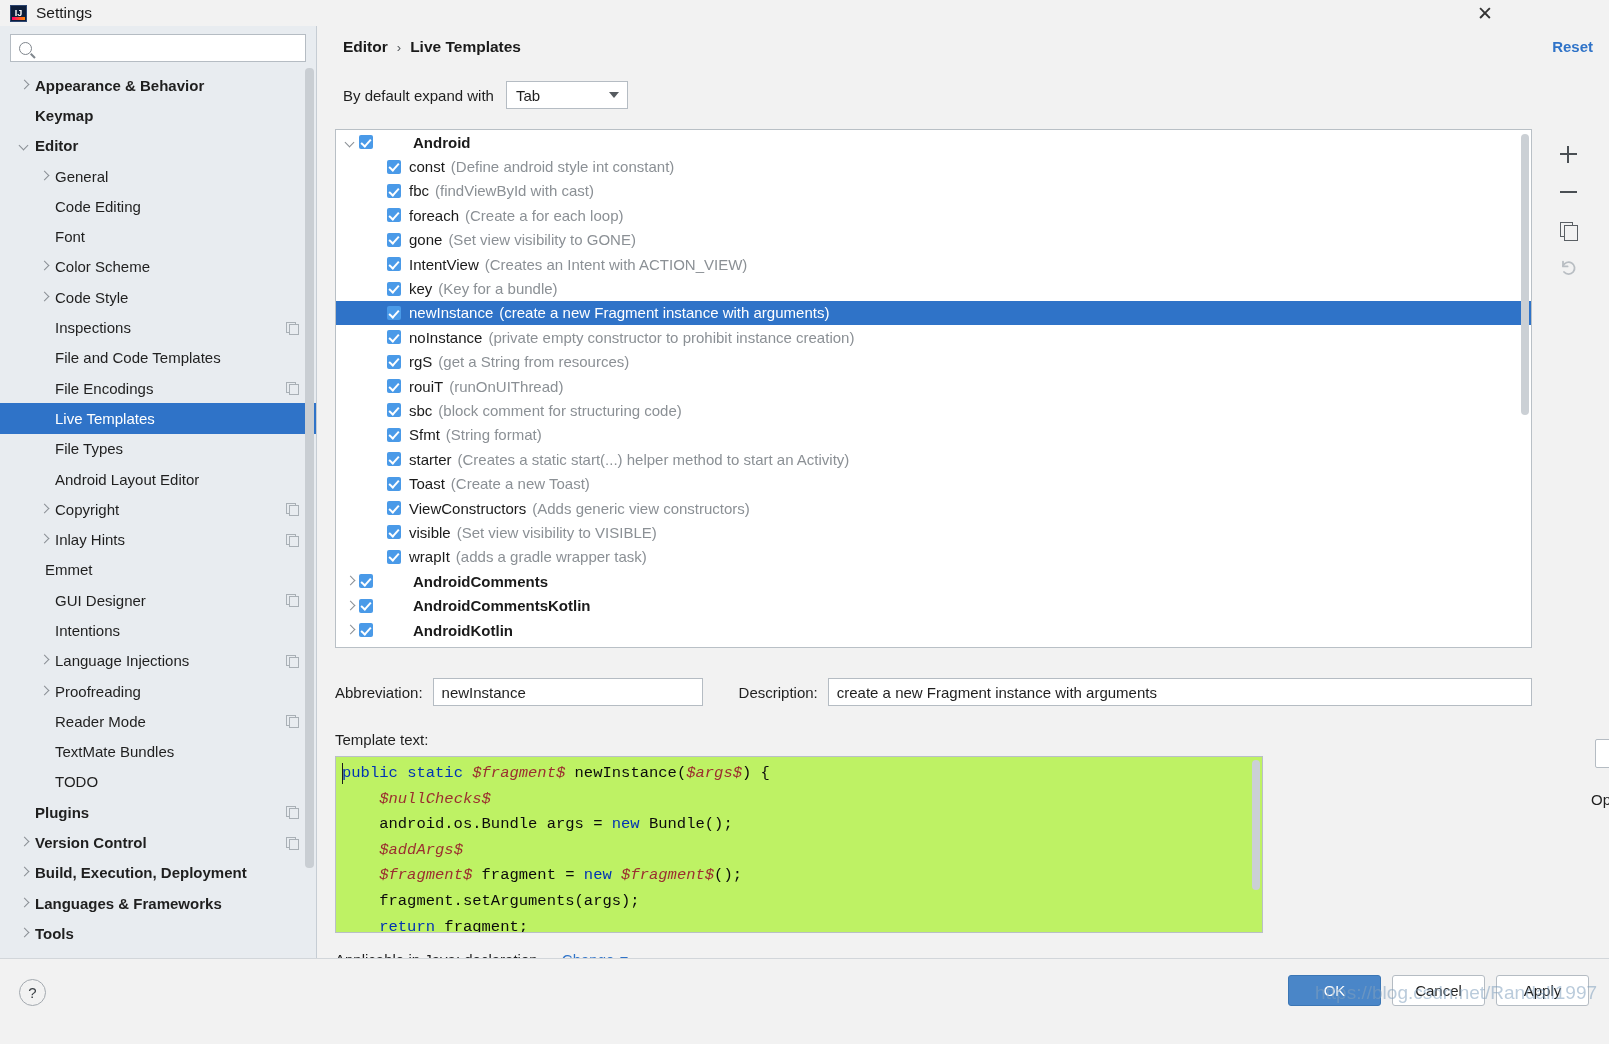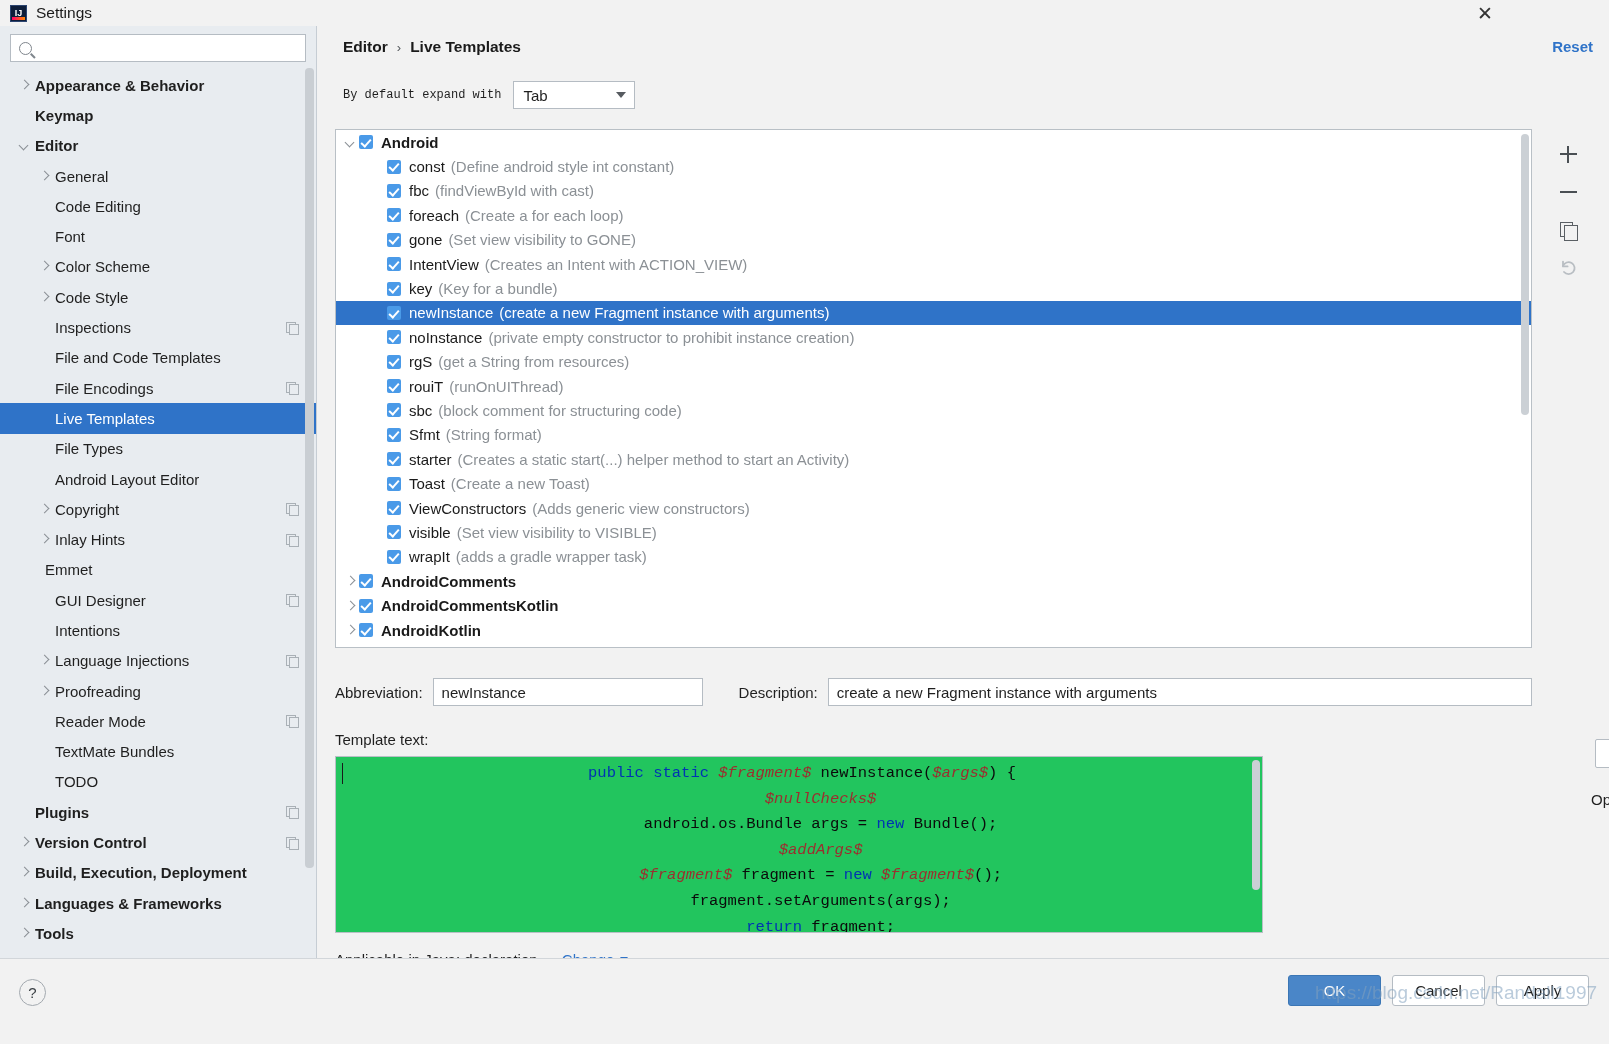--- a/index.html
+++ b/index.html
@@ -129,7 +129,7 @@
     position: absolute; left: 25px; top: 55px;
     display: flex; align-items: center; gap: 12px;
   }
-  .expandrow .lab { font-size: 12px; font-family: Liberation Mono, monospace; }
+  .expandrow .lab { font-size: 15px; }
   .combo {
     height: 28px; min-width: 122px; background: #ffffff;
     border: 1px solid #b5bcc3; display: flex; align-items: center;

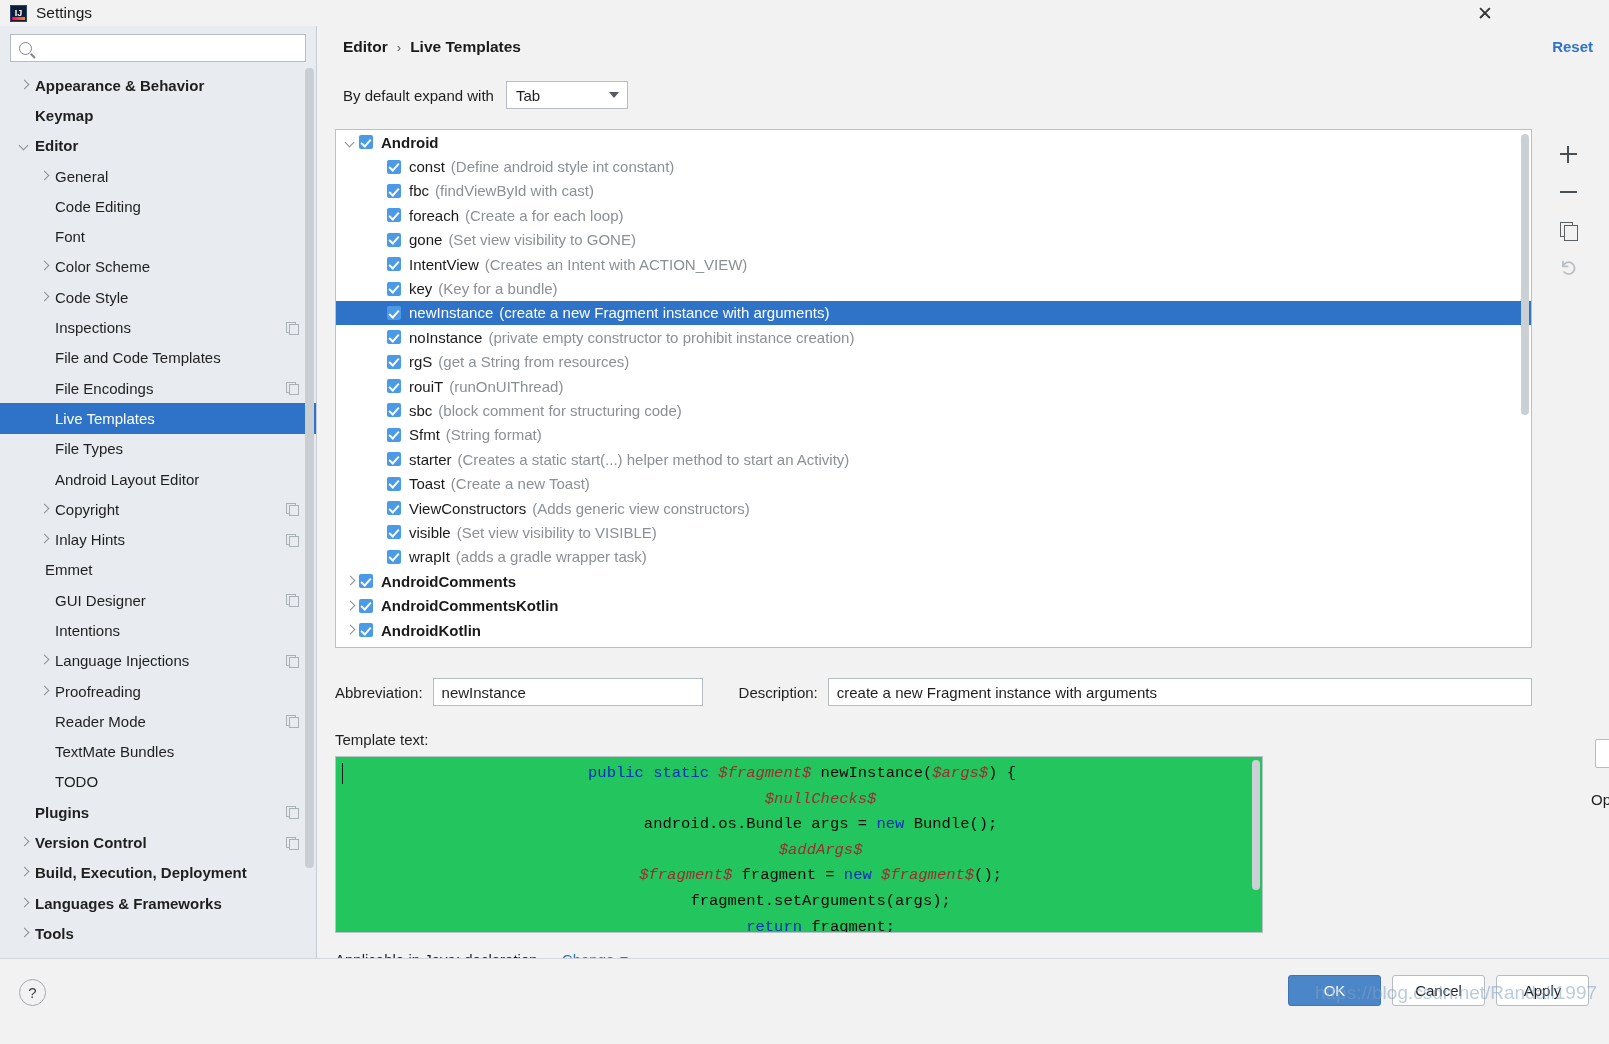--- a/index.html
+++ b/index.html
@@ -181,7 +181,7 @@
     transform: rotate(42deg);
   }
   .tname { font-weight: normal; color: #1a1a1a; }
-  .tgroup .tname { font-weight: bold; }
+  .tgroup .tname { font-weight: bold; margin-left: 32px; }
   .tdesc { color: #8b9095; margin-left: 6px; }
   .trow.selected .tname, .trow.selected .tdesc { color: #ffffff; }
   .indent-child { padding-left: 51px; }

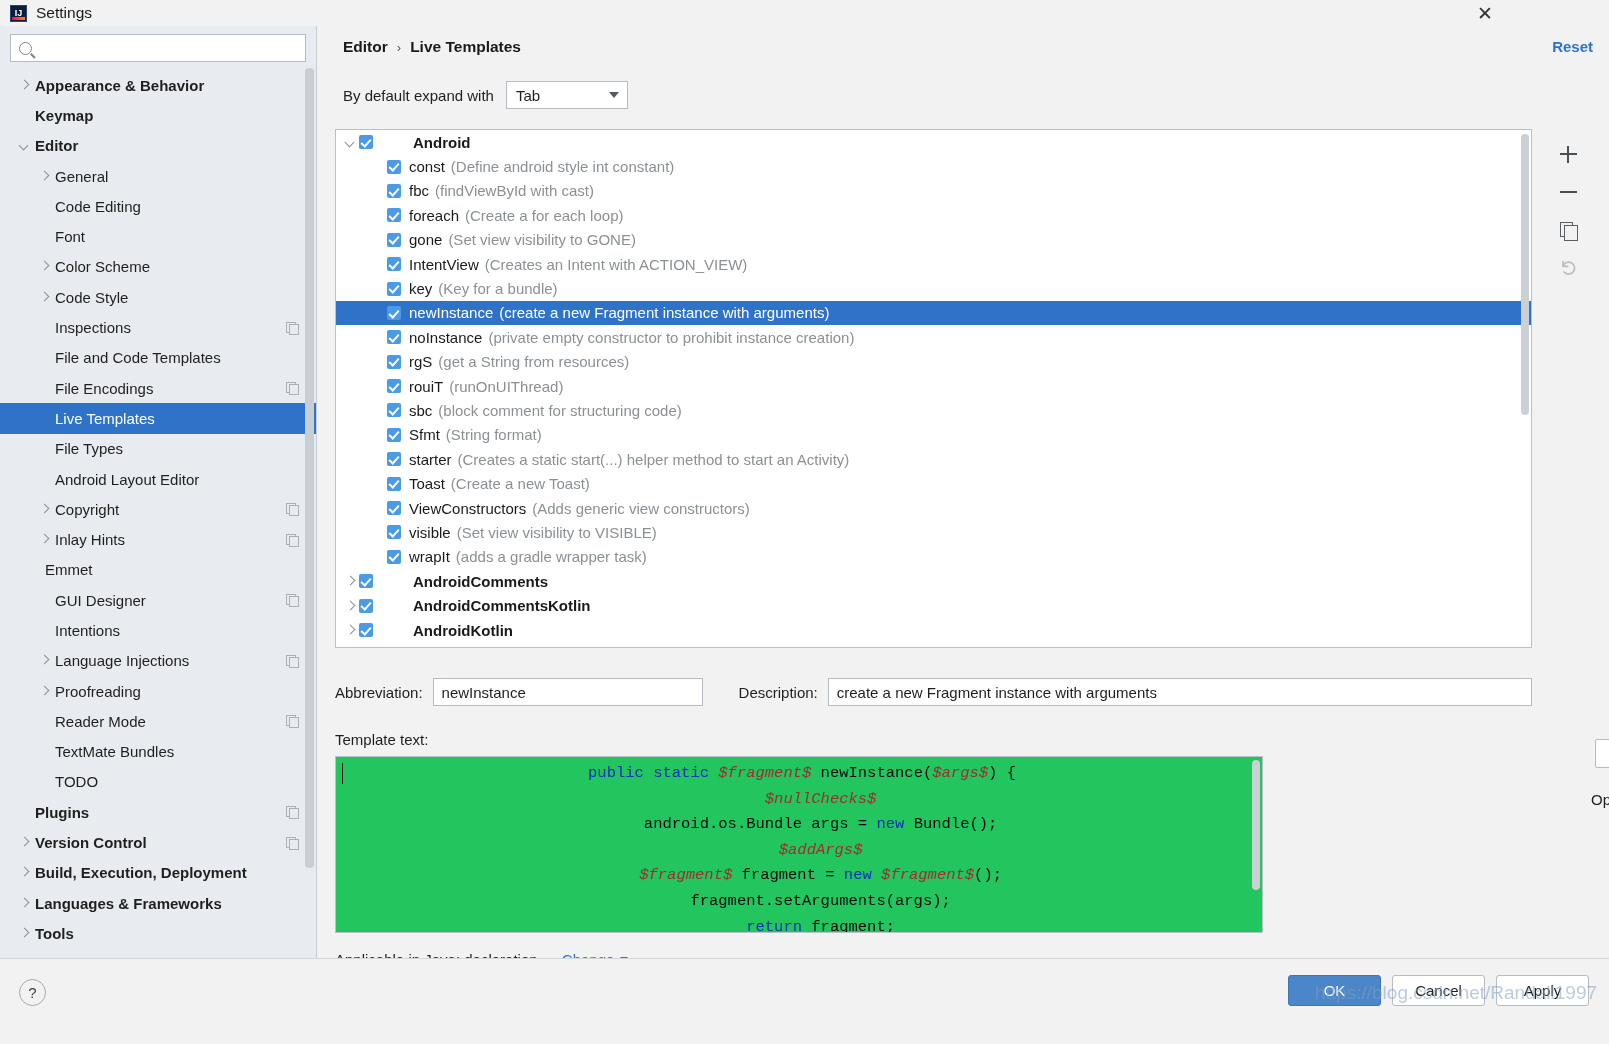--- a/index.html
+++ b/index.html
@@ -240,11 +240,10 @@
   
   .code {
     position: absolute; left: 17px; top: 730px; width: 928px; height: 177px;
-    background: #22c55e; border: 1px solid #b9c0c6;
+    background: #bef264; border: 1px solid #b9c0c6;
     font-family: "Liberation Mono", monospace; font-size: 15.5px;
     line-height: 25.6px; overflow: hidden; padding: 4px 0 0 6px;
     color: #0f0f0f;
-    text-align: center;
   }
   .kw { color: #0033b3; }
   .var { color: #9b2f2f; font-style: italic; }

